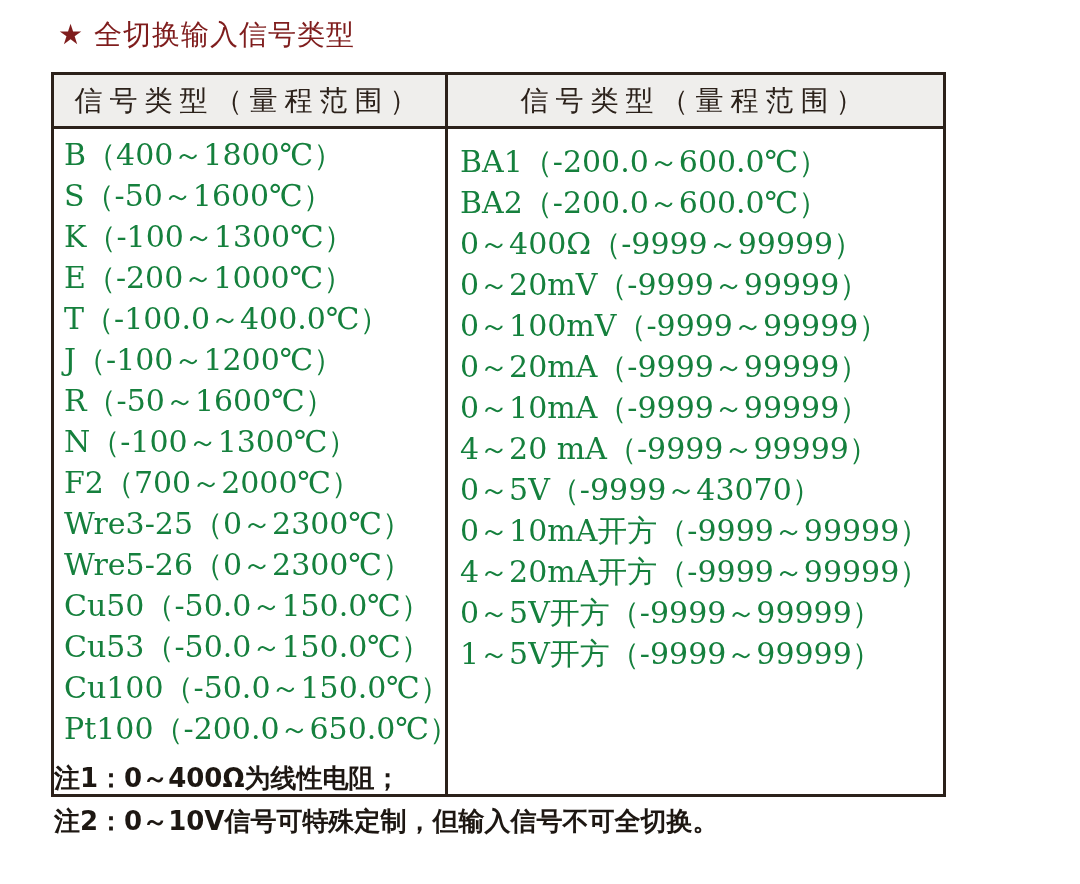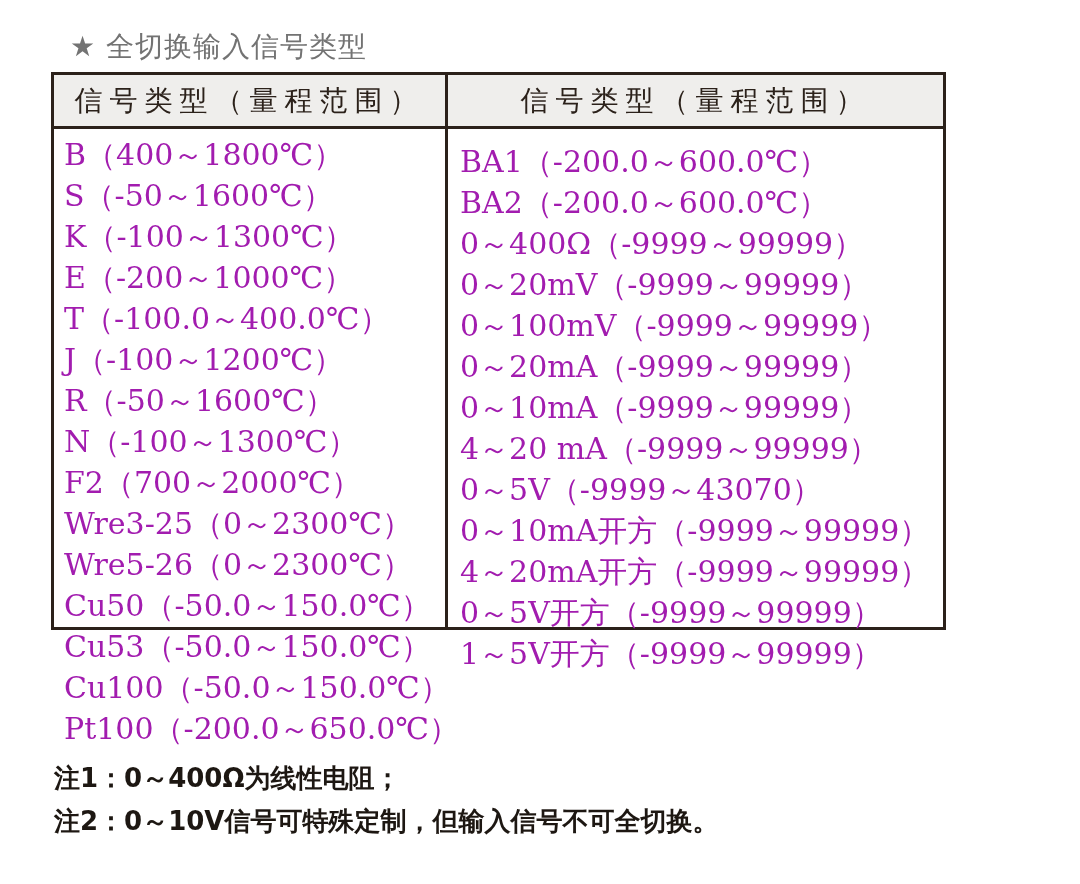--- a/index.html
+++ b/index.html
@@ -18,12 +18,12 @@
     position: absolute;
     left: 54px;
     top: 12px;
-    margin: 16px;
+    margin: 4px;
     font-family: "DejaVu Sans", "Liberation Sans", sans-serif;
     font-size: 28px;
     font-weight: 500;
     letter-spacing: 1px;
-    color: #737373;
+    color: #7f1d1d;
   }
   .sig-table {
     position: absolute;

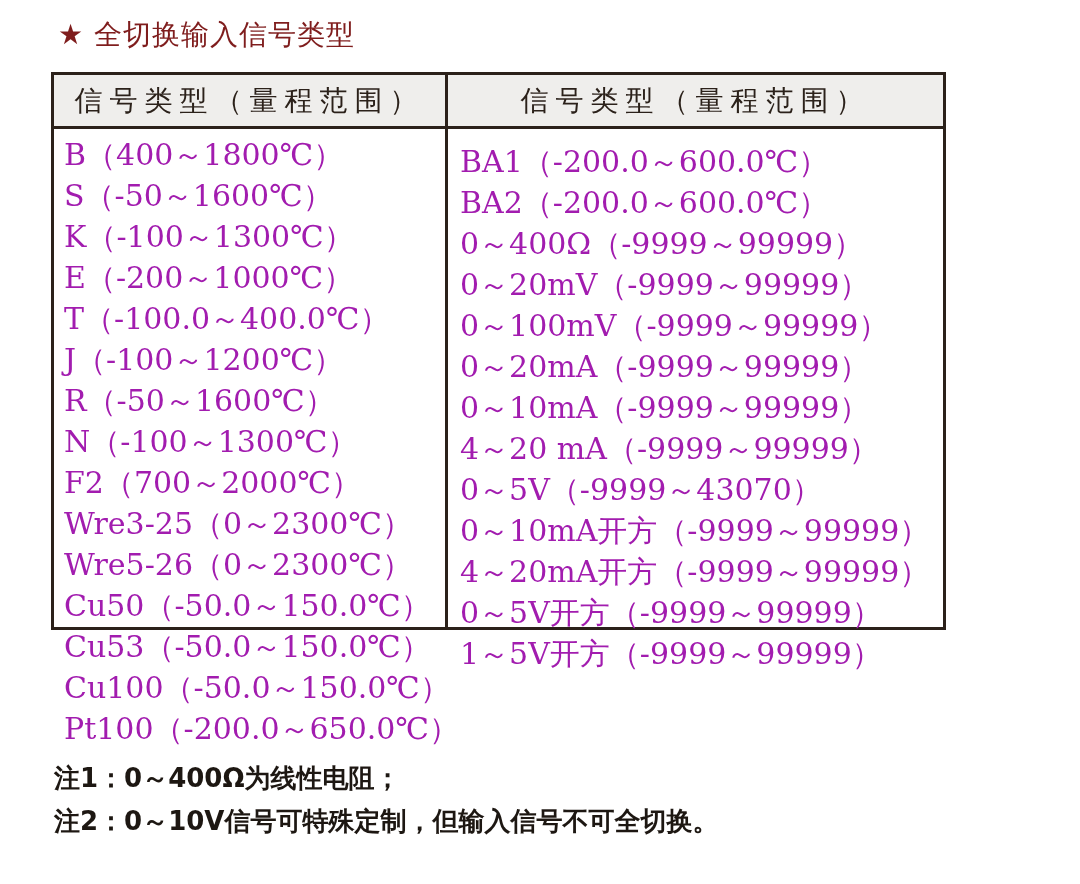--- a/index.html
+++ b/index.html
@@ -30,7 +30,7 @@
     left: 51px;
     top: 72px;
     width: 895px;
-    height: 558px;
+    height: 725px;
     border: 3px solid #2b211a;
     box-sizing: border-box;
     display: flex;

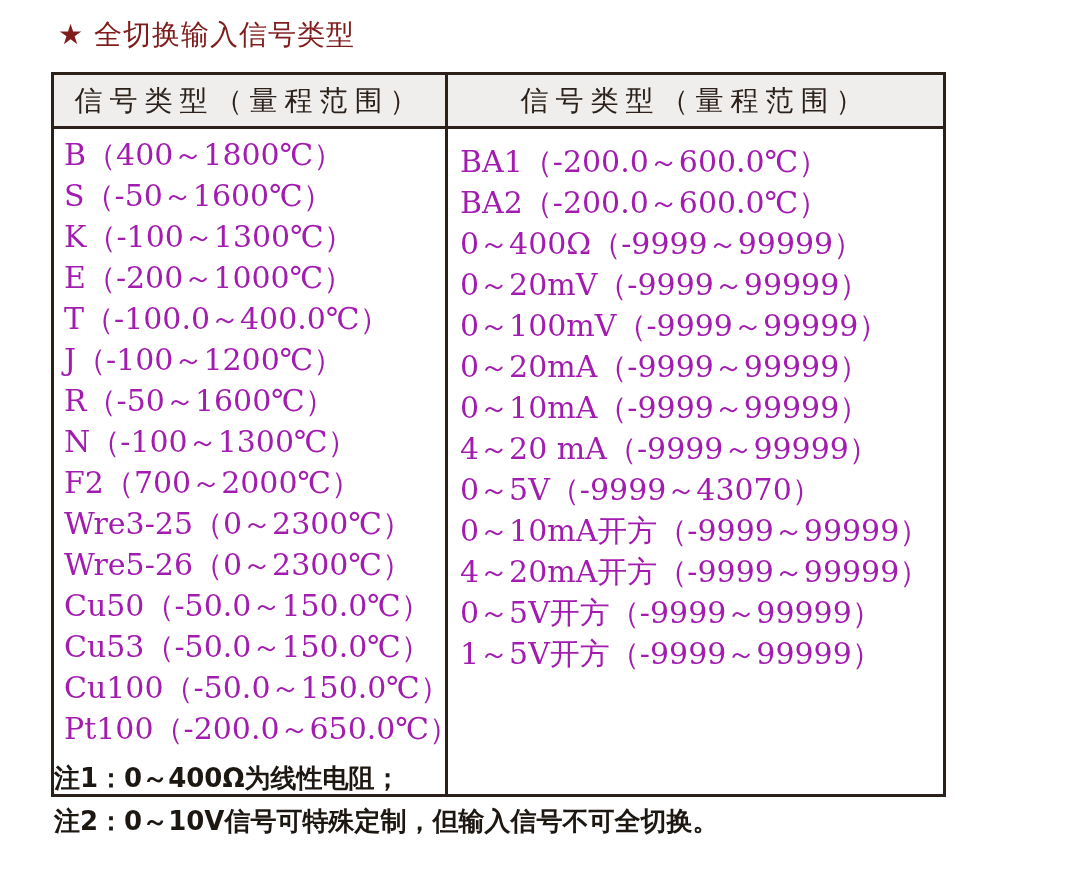--- a/index.html
+++ b/index.html
@@ -66,7 +66,7 @@
   .td {
     box-sizing: border-box;
     font-size: 30px;
-    color: #a21caf;
+    color: #15803d;
   }
   .td.left {
     width: 394px;

